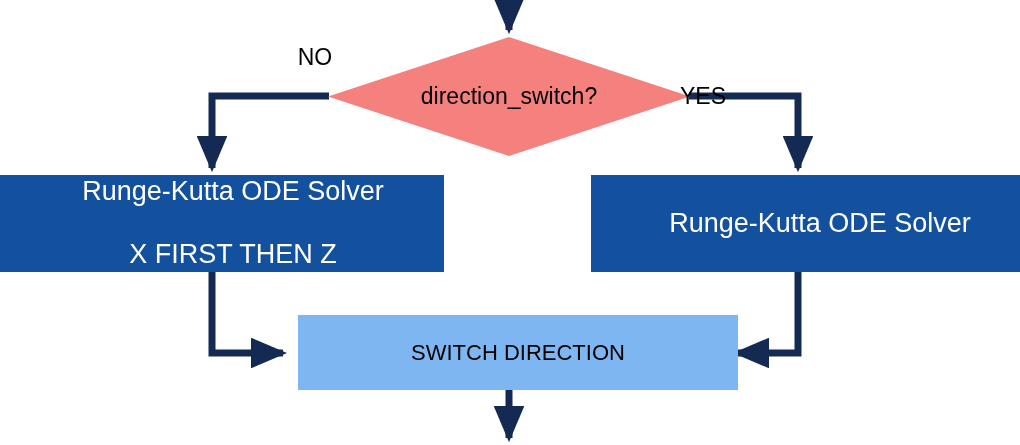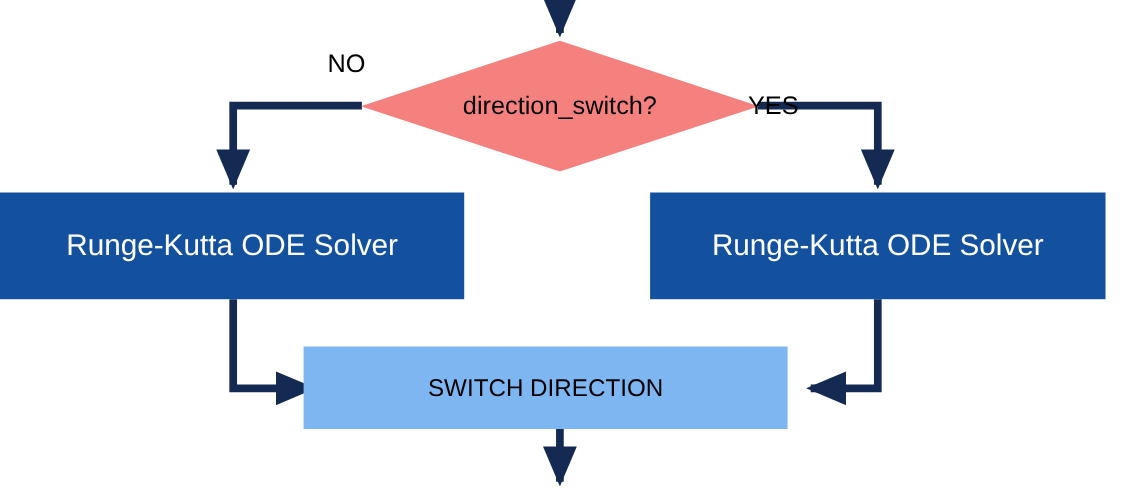--- a/index.html
+++ b/index.html
@@ -34,6 +34,7 @@
   .process-box {
     color: #ffffff;
     font-size: 27px;
+    padding-left: 22px;
   }
   .io-box {
     color: #000000;

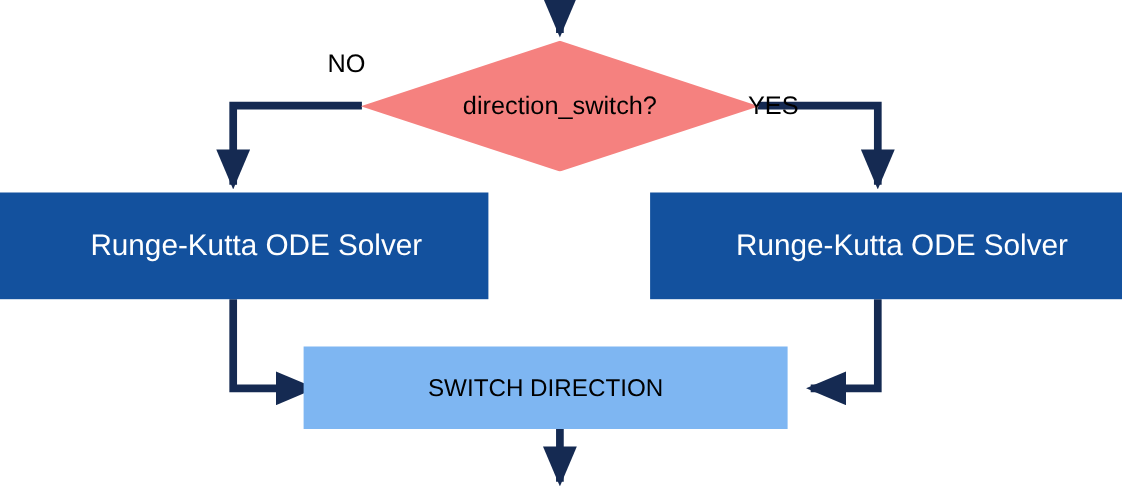--- a/index.html
+++ b/index.html
@@ -100,6 +100,7 @@
   <div class="node process-box" style="left:0px; top:175px; width:422px; height:97px; background:#13519E;">
     <div>
       <div>Runge-Kutta ODE Solver</div>
+      <div>X FIRST THEN Z</div>
     </div>
   </div>
 

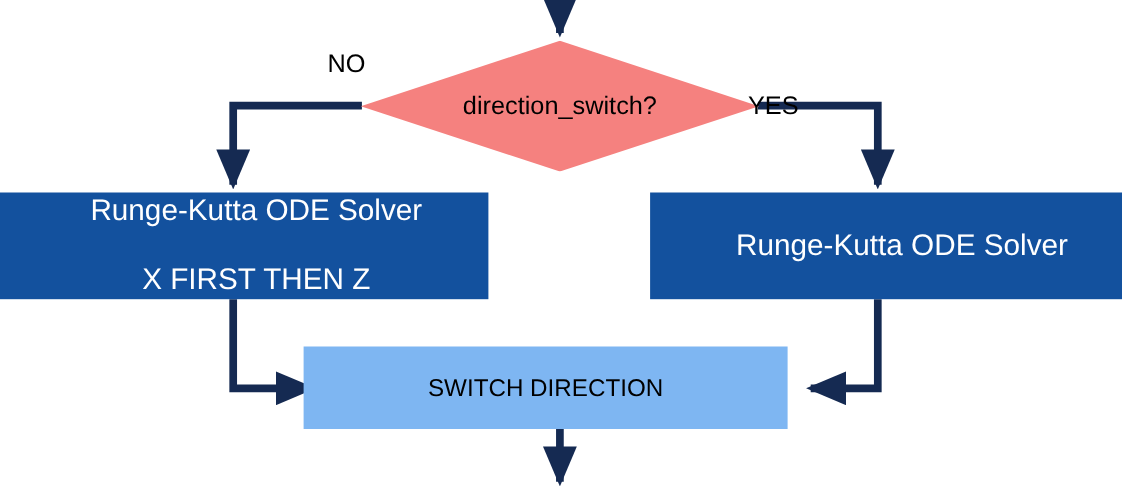--- a/index.html
+++ b/index.html
@@ -110,7 +110,7 @@
     </div>
   </div>
 
-  <div class="node io-box" style="left:276px; top:315px; width:440px; height:75px; background:#7EB6F2;">
+  <div class="node io-box" style="left:298px; top:315px; width:440px; height:75px; background:#7EB6F2;">
     <div>
       <div>SWITCH DIRECTION</div>
     </div>

